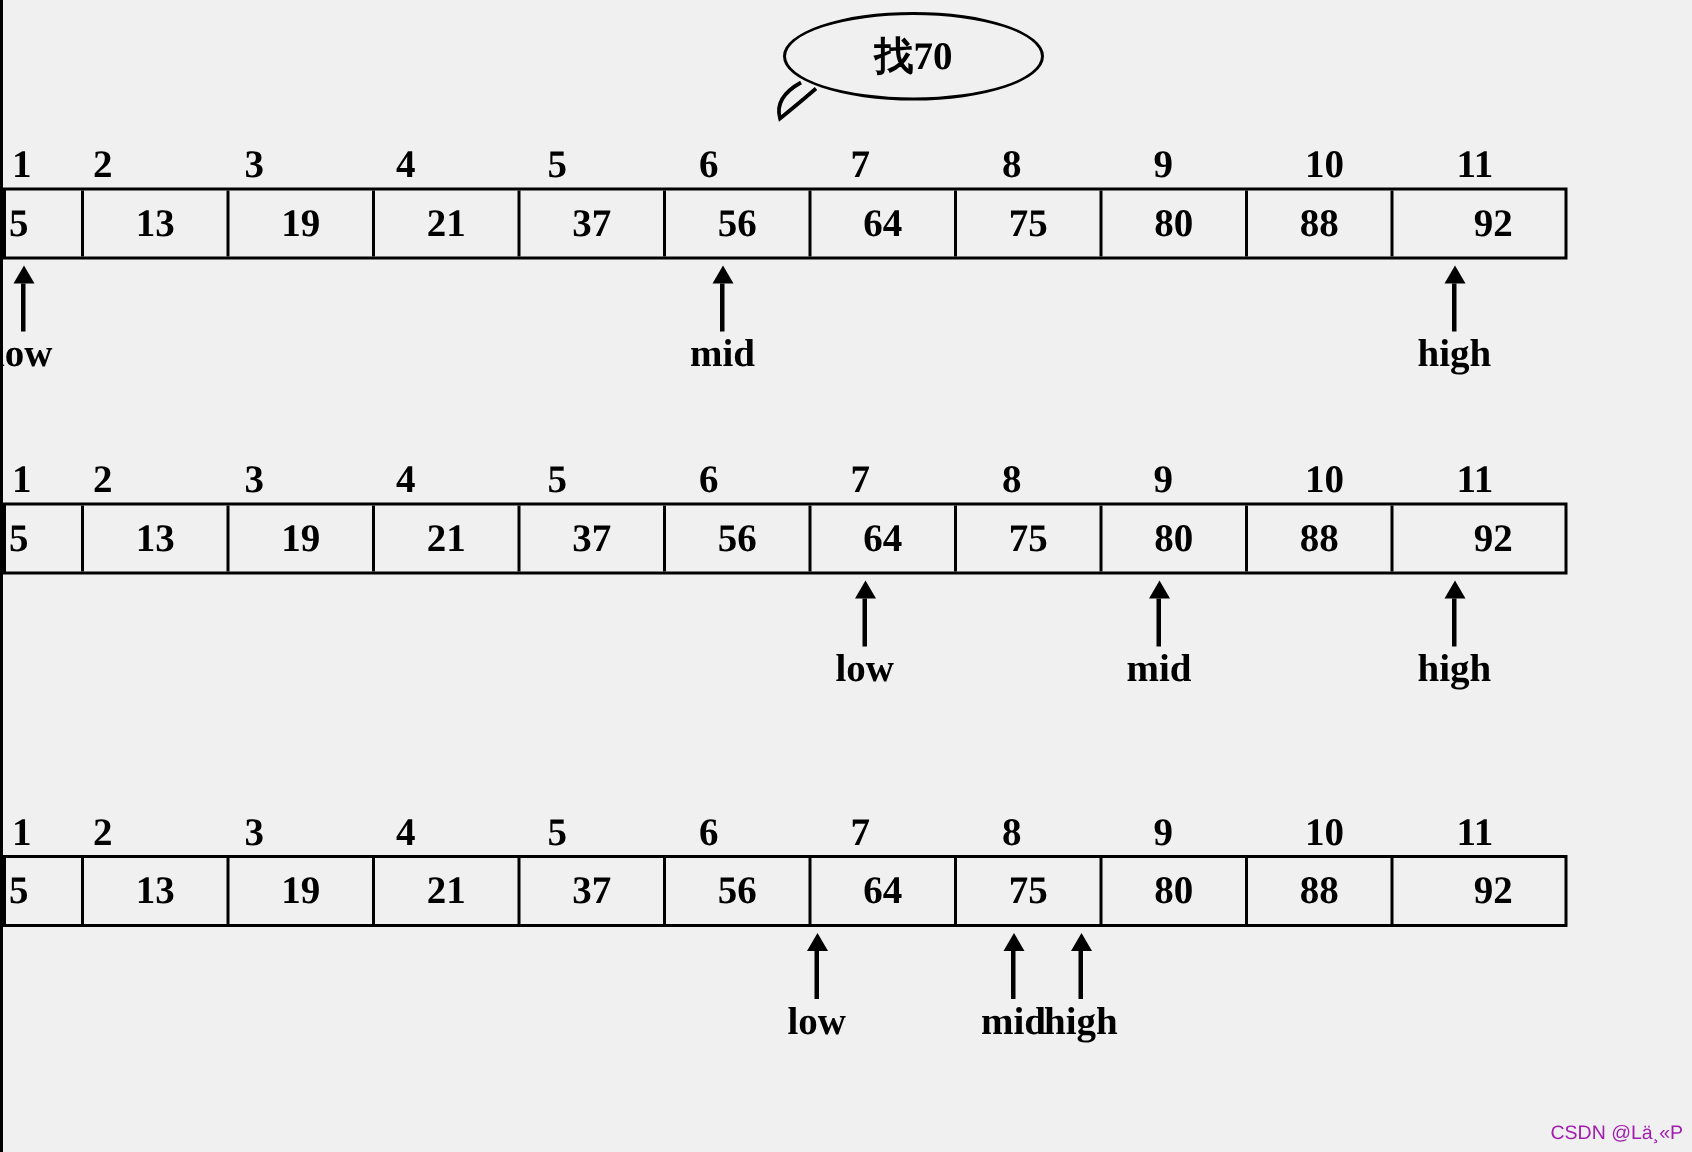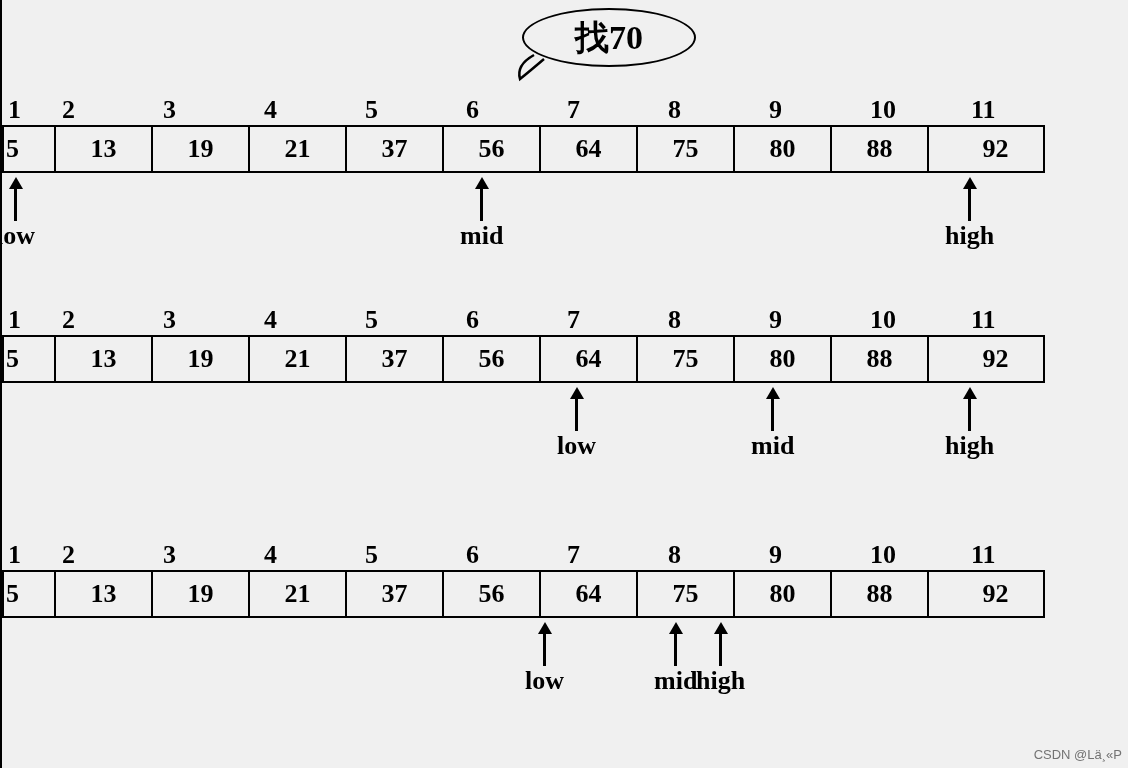--- a/index.html
+++ b/index.html
@@ -29,7 +29,7 @@
     align-items: center;
     justify-content: center;
     background: #f0f0f0;
-    font-size: 34px;
+    font-size: 26px;
   }
   .bubble-tail {
     position: absolute;

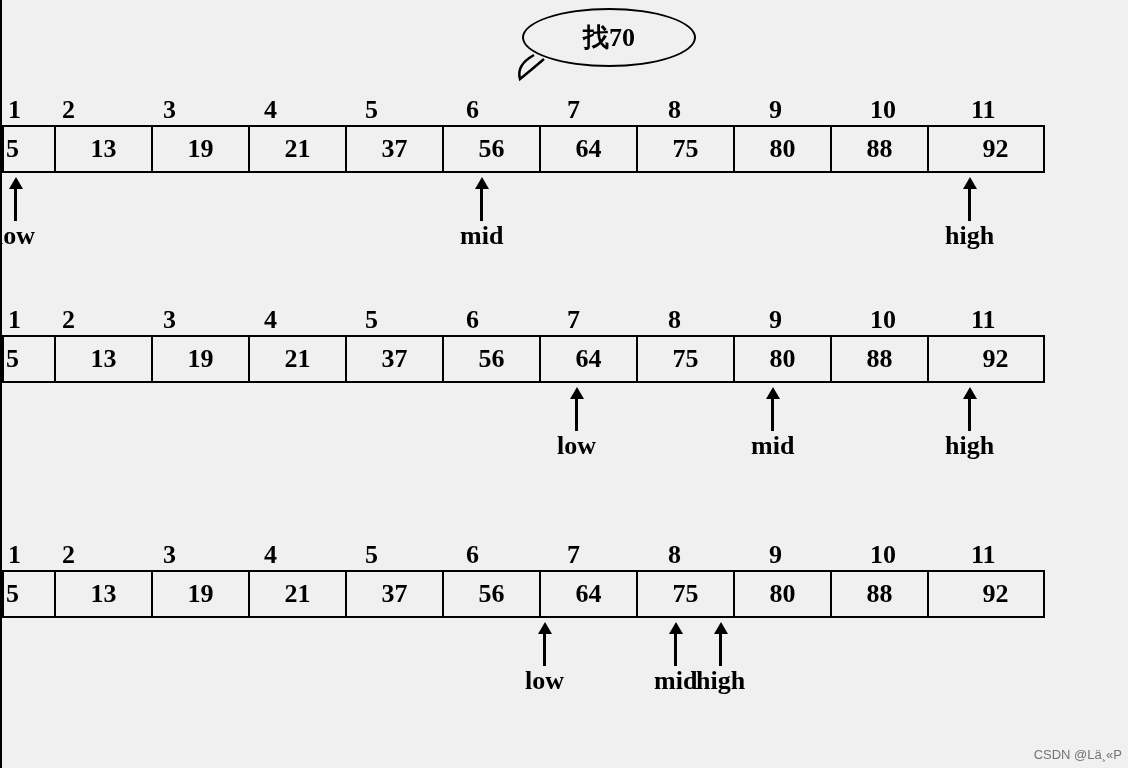--- a/index.html
+++ b/index.html
@@ -88,7 +88,7 @@
     position: absolute;
     right: 8px;
     bottom: 6px;
-    color: #737373;
+    color: #a21caf;
     font-size: 13px;
     font-weight: normal;
     font-family: sans-serif;

